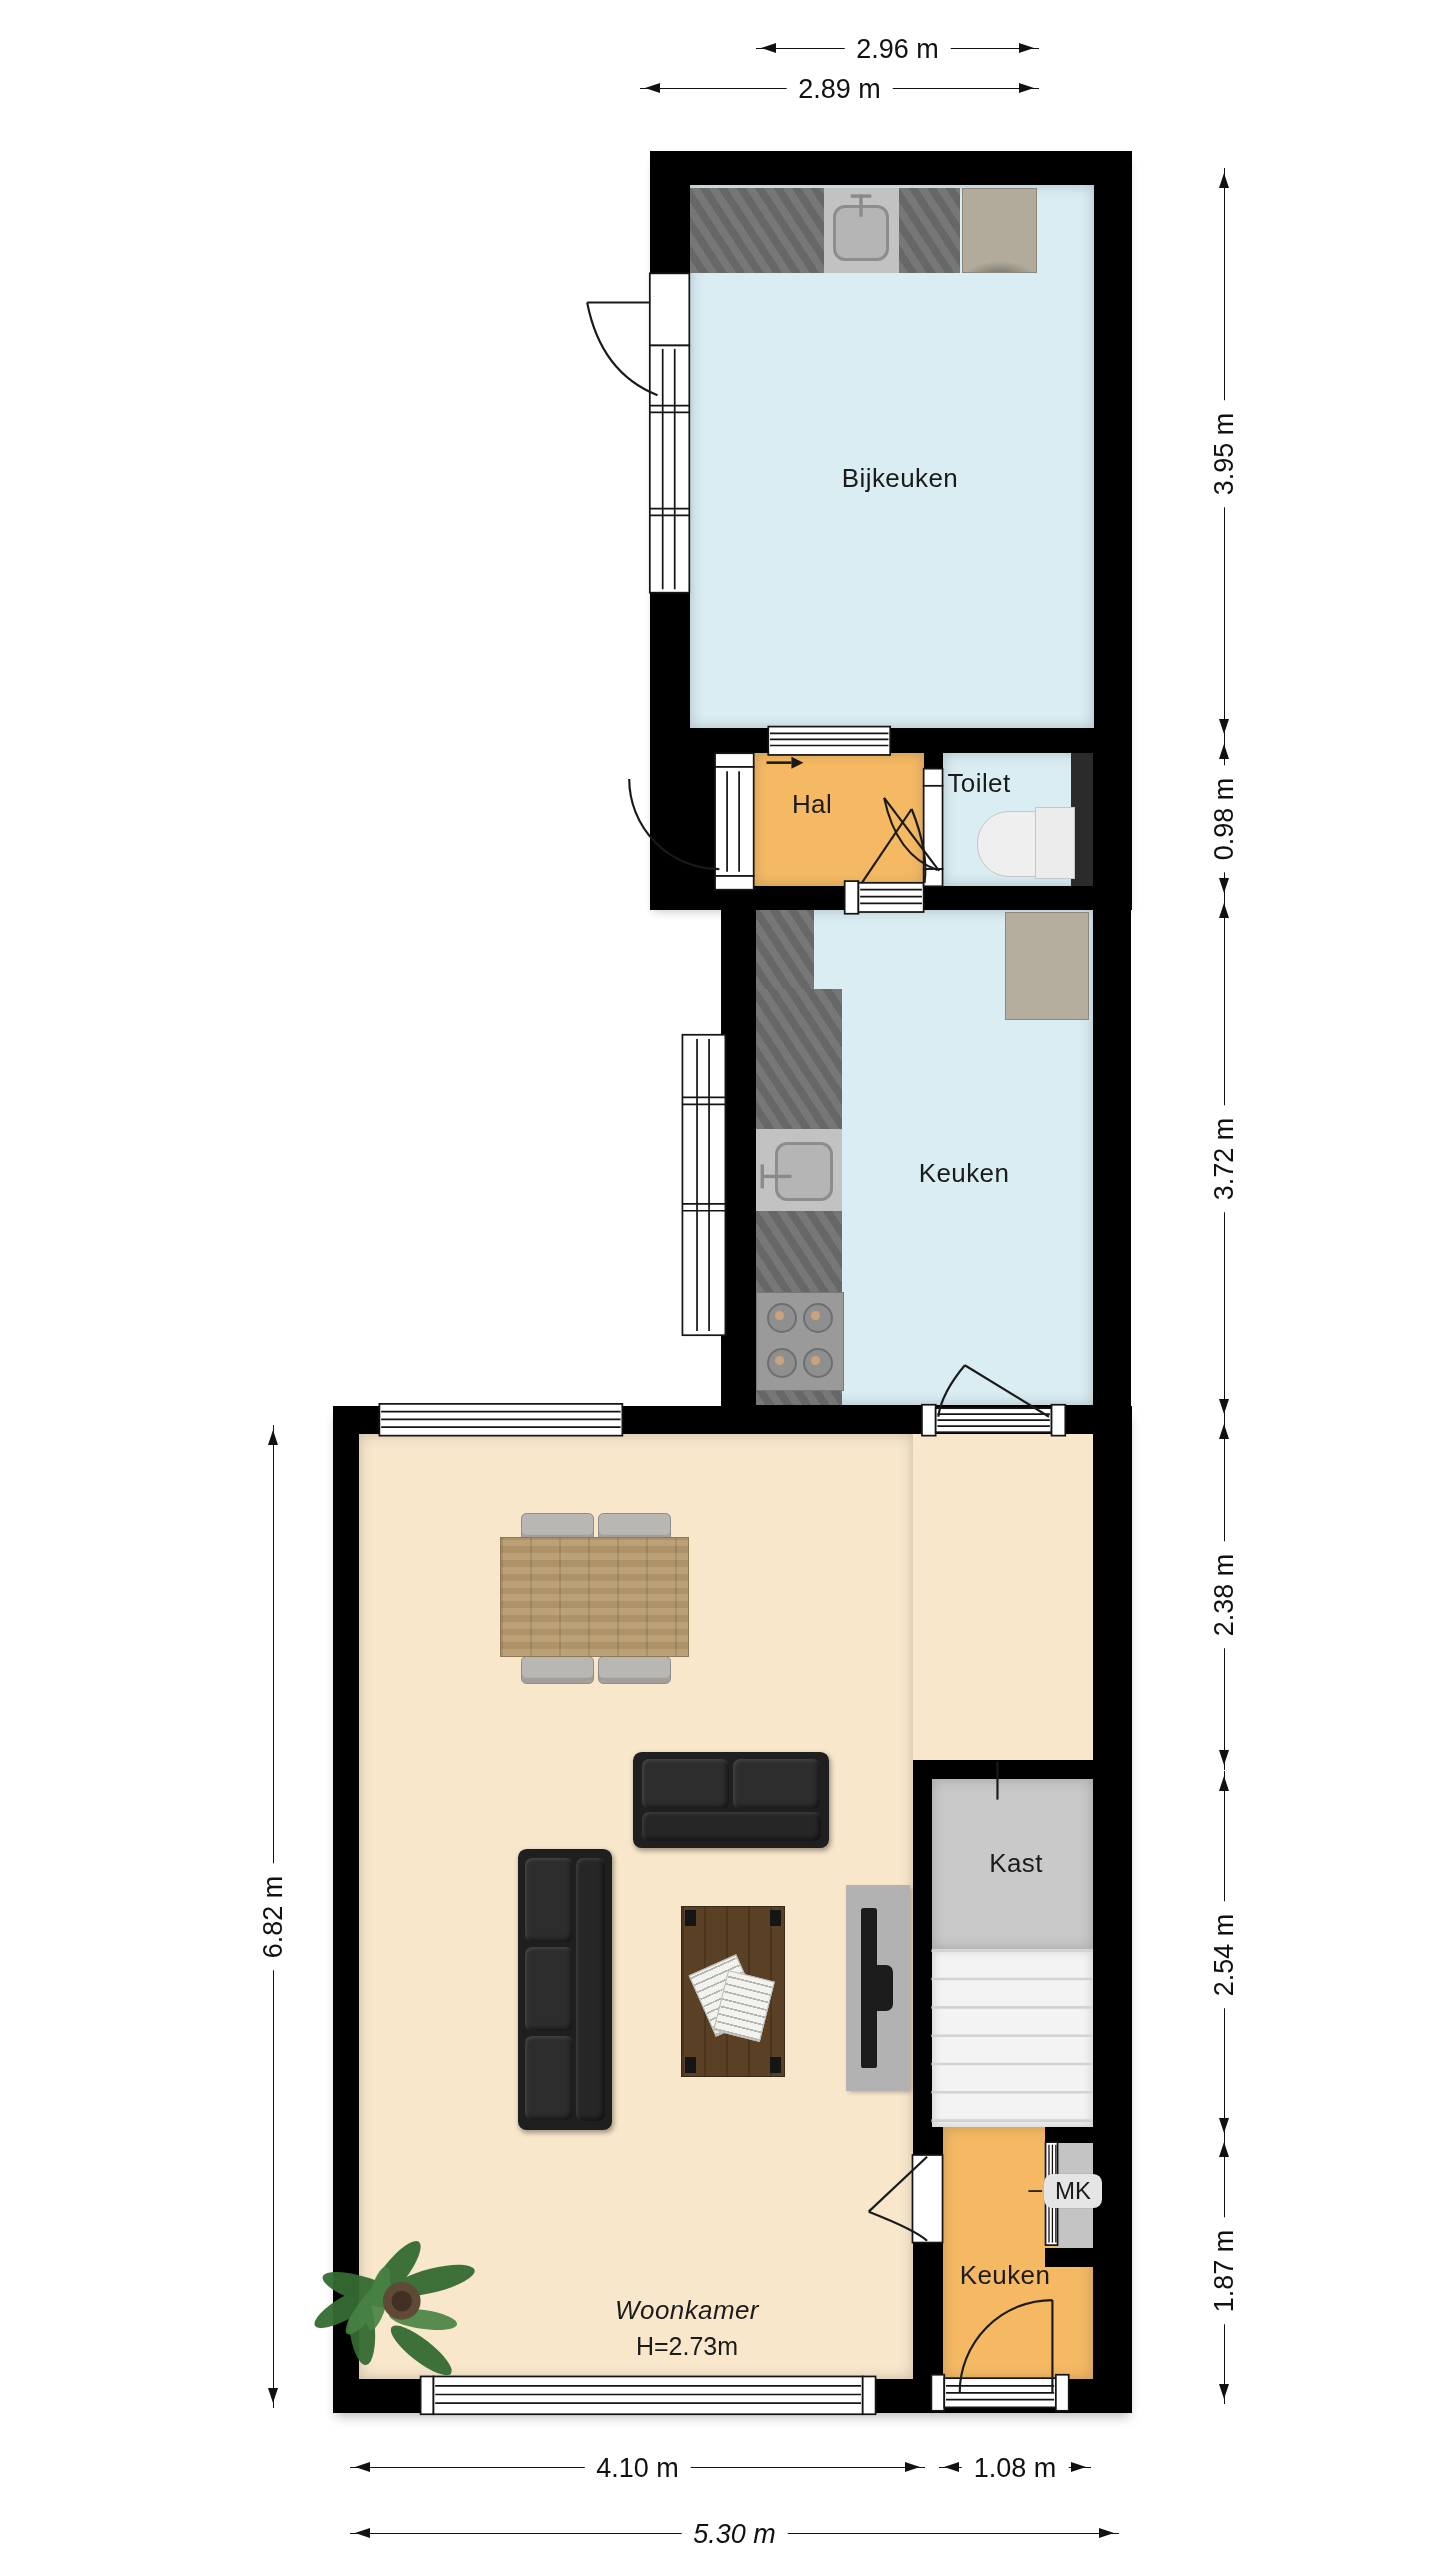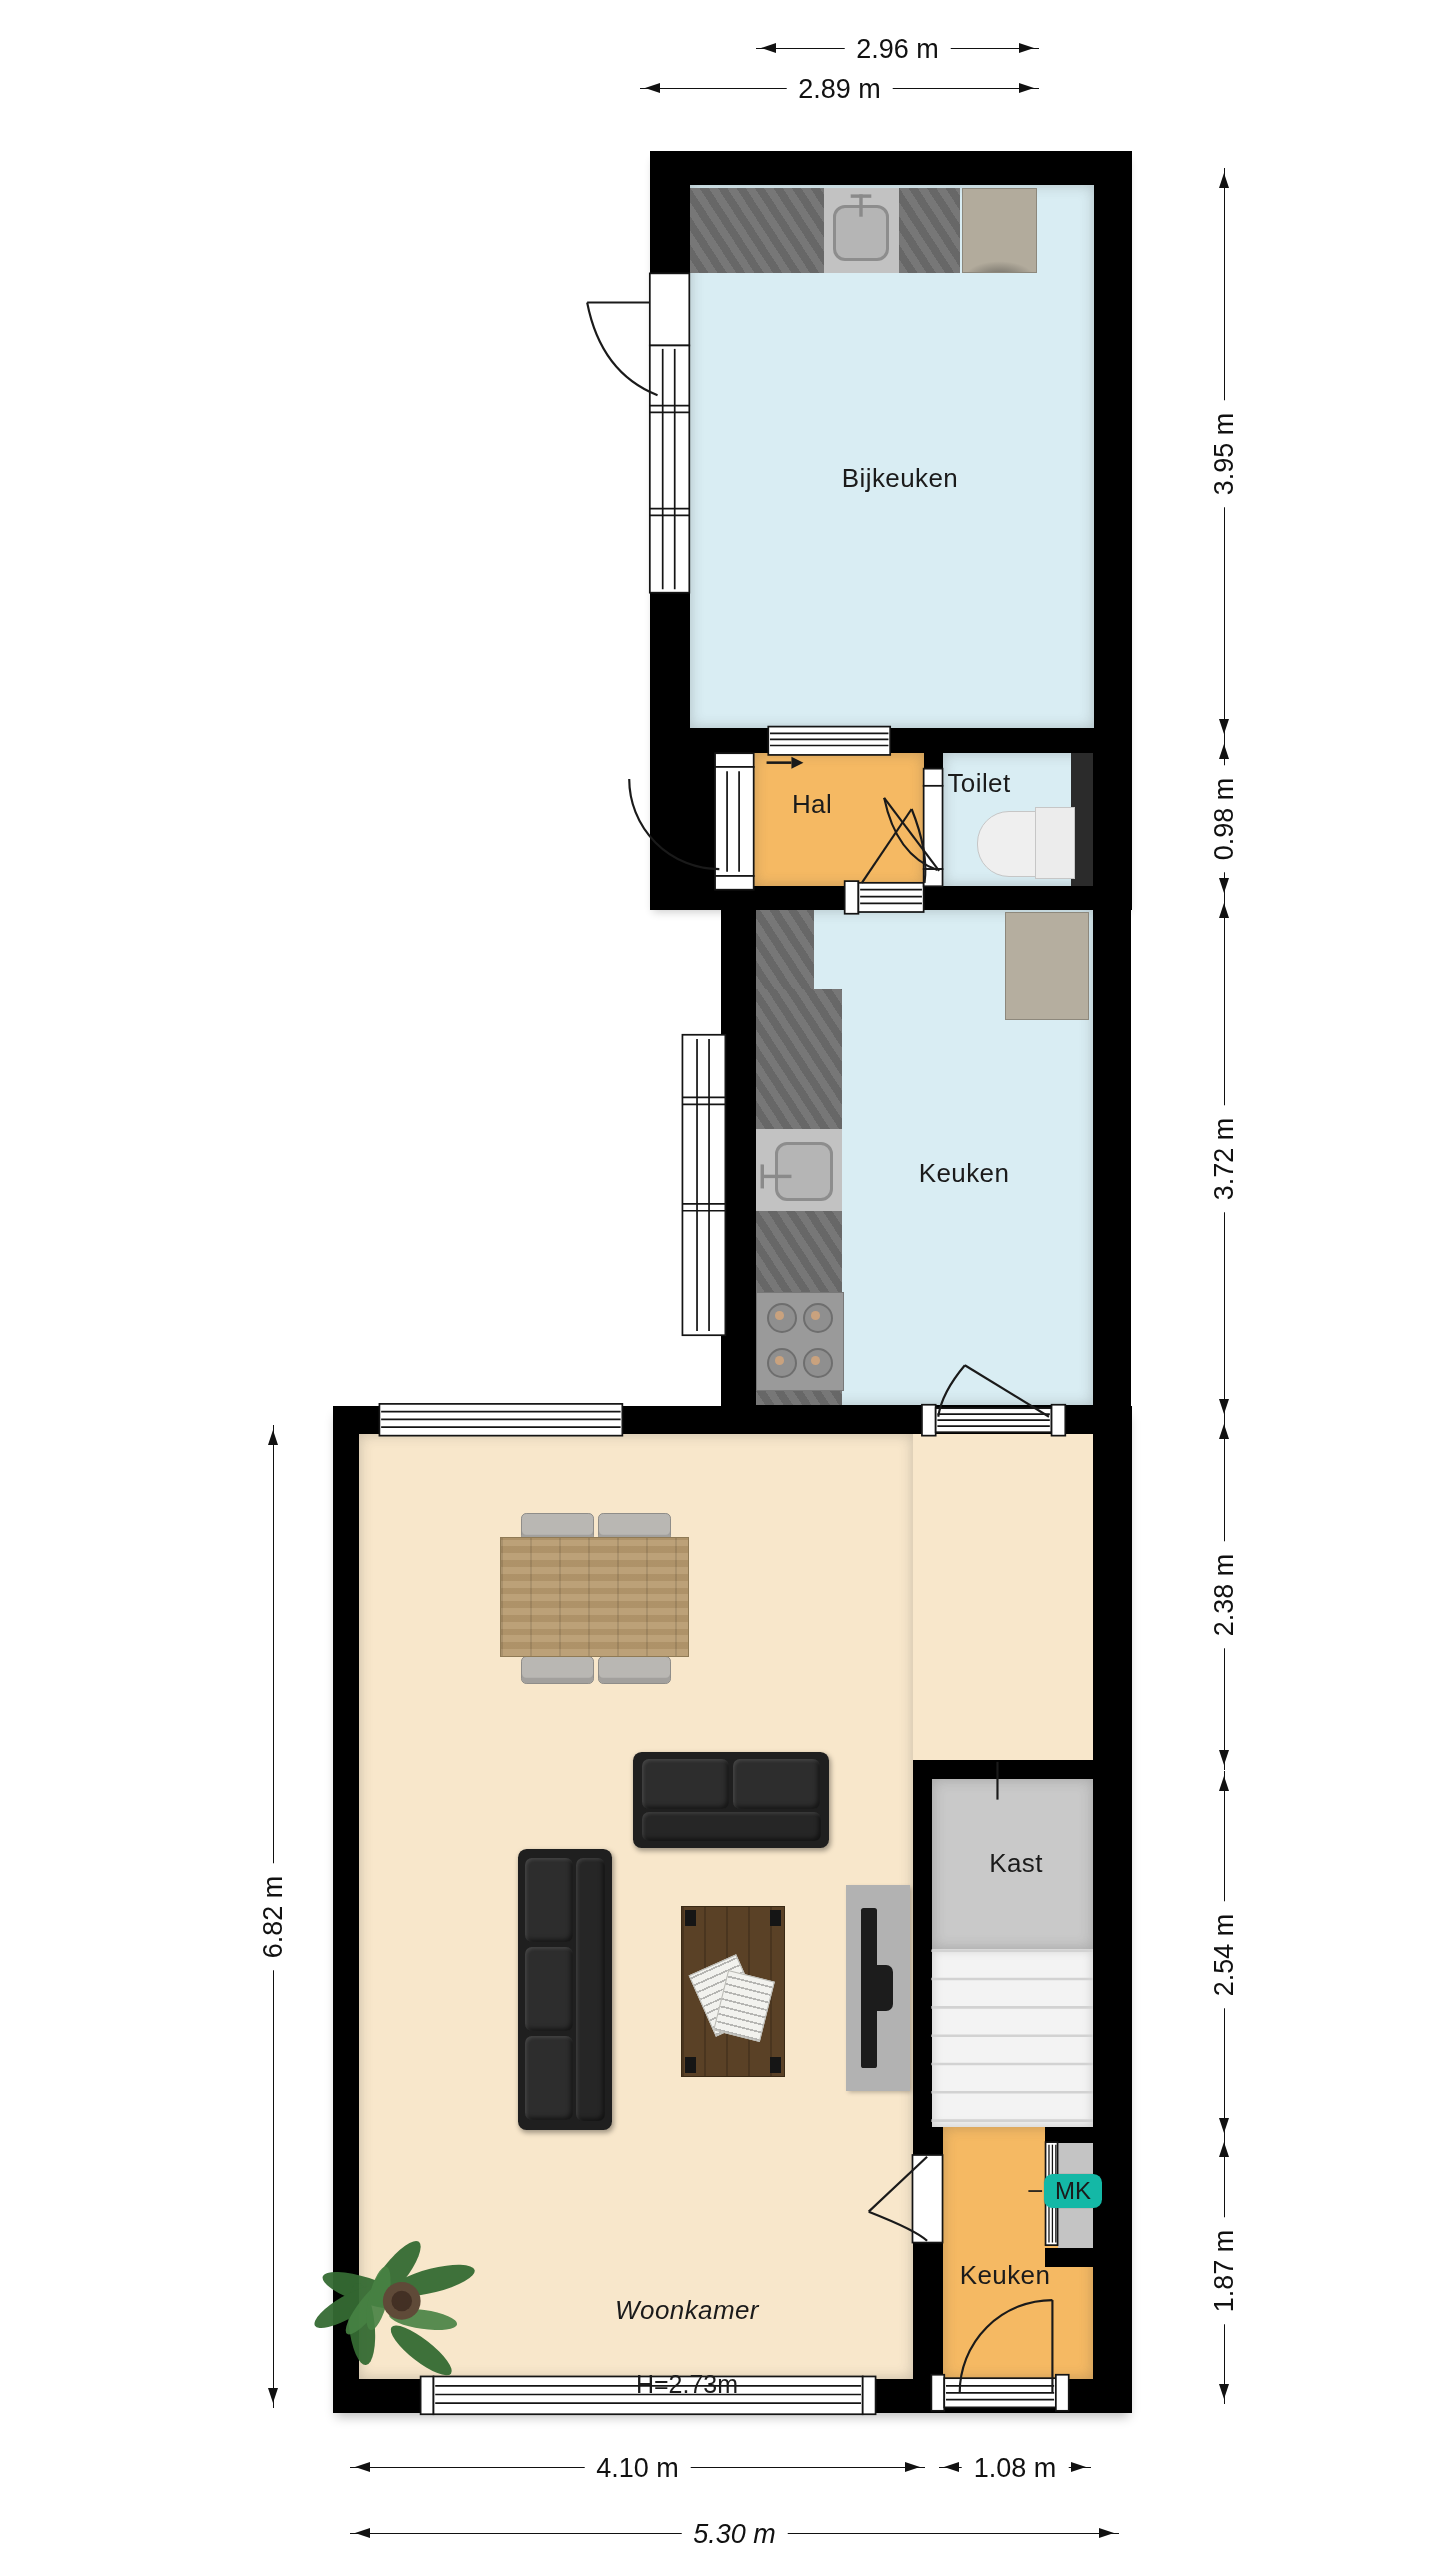--- a/index.html
+++ b/index.html
@@ -37,7 +37,7 @@
   .tvstand{position:absolute;background:#b2b2b2;z-index:14;box-shadow:1.7px 1.7px 4.3px rgba(0,0,0,.25);}
   .tv{position:absolute;background:#1c1c1c;z-index:15;border-radius:2.6px;}
   .stairs{position:absolute;background:#f3f3f3;z-index:12;box-shadow:inset 0 0 10.3px rgba(0,0,0,.18);}
-  .mkbadge{position:absolute;background:#14b8a6;border-radius:8.6px;z-index:45;display:flex;align-items:center;justify-content:center;
+  .mkbadge{position:absolute;background:#e5e5e5;border-radius:8.6px;z-index:45;display:flex;align-items:center;justify-content:center;
            font-size:24px;box-shadow:0 0 0 0.9px rgba(0,0,0,.06);}
   
   .dim-h{position:absolute;height:0;border-top:1.7px solid #111;z-index:50;}

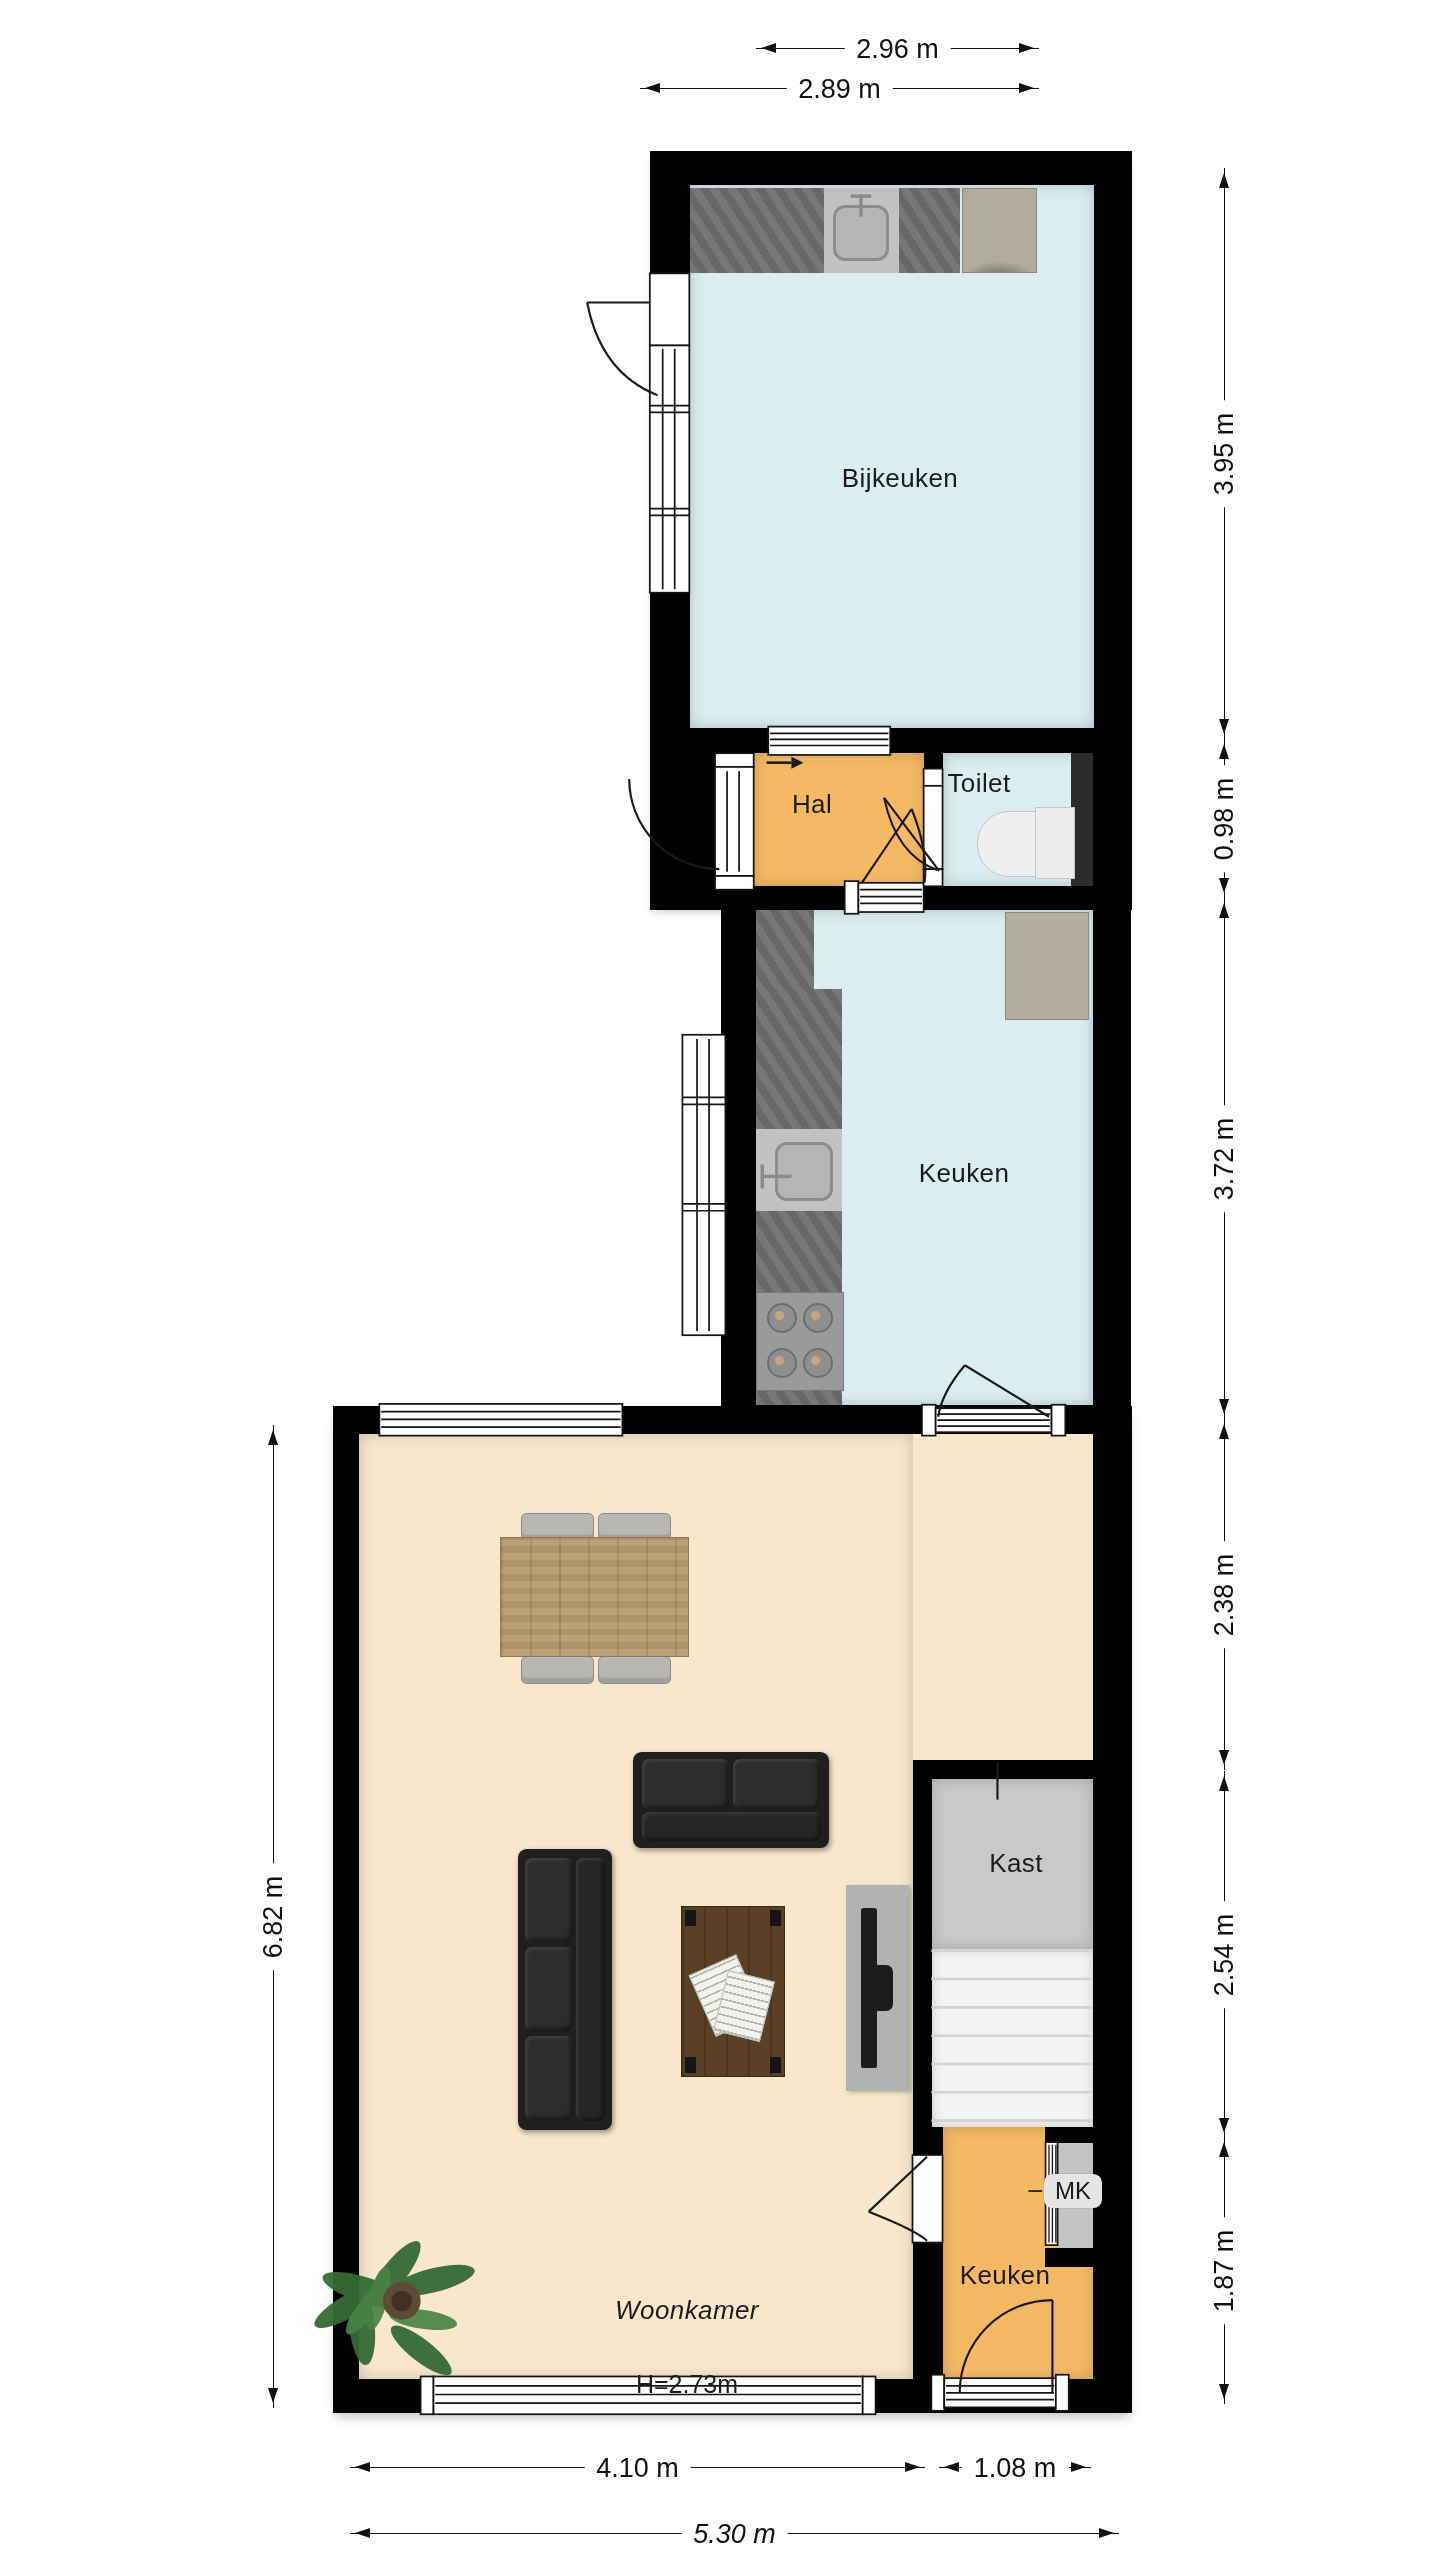--- a/index.html
+++ b/index.html
@@ -10,7 +10,7 @@
   .room{position:absolute;box-shadow:inset 0 0 13.7px rgba(70,70,70,.28);}
   .room-label{position:absolute;transform:translate(-50%,-50%);font-size:26px;white-space:nowrap;
               color:#1b1b1b;letter-spacing:0.4px;z-index:40;}
-  .sub-label{position:absolute;transform:translate(-50%,-50%);font-size:25px;white-space:nowrap;z-index:40;margin-top:38px;}
+  .sub-label{position:absolute;transform:translate(-50%,-50%);font-size:25px;white-space:nowrap;z-index:40;}
   
   .counter{position:absolute;background:#6f6f6f;
            background-image:repeating-linear-gradient(57deg,rgba(255,255,255,.06) 0 7.7px,rgba(0,0,0,.07) 7.7px 15.5px);z-index:12;}

